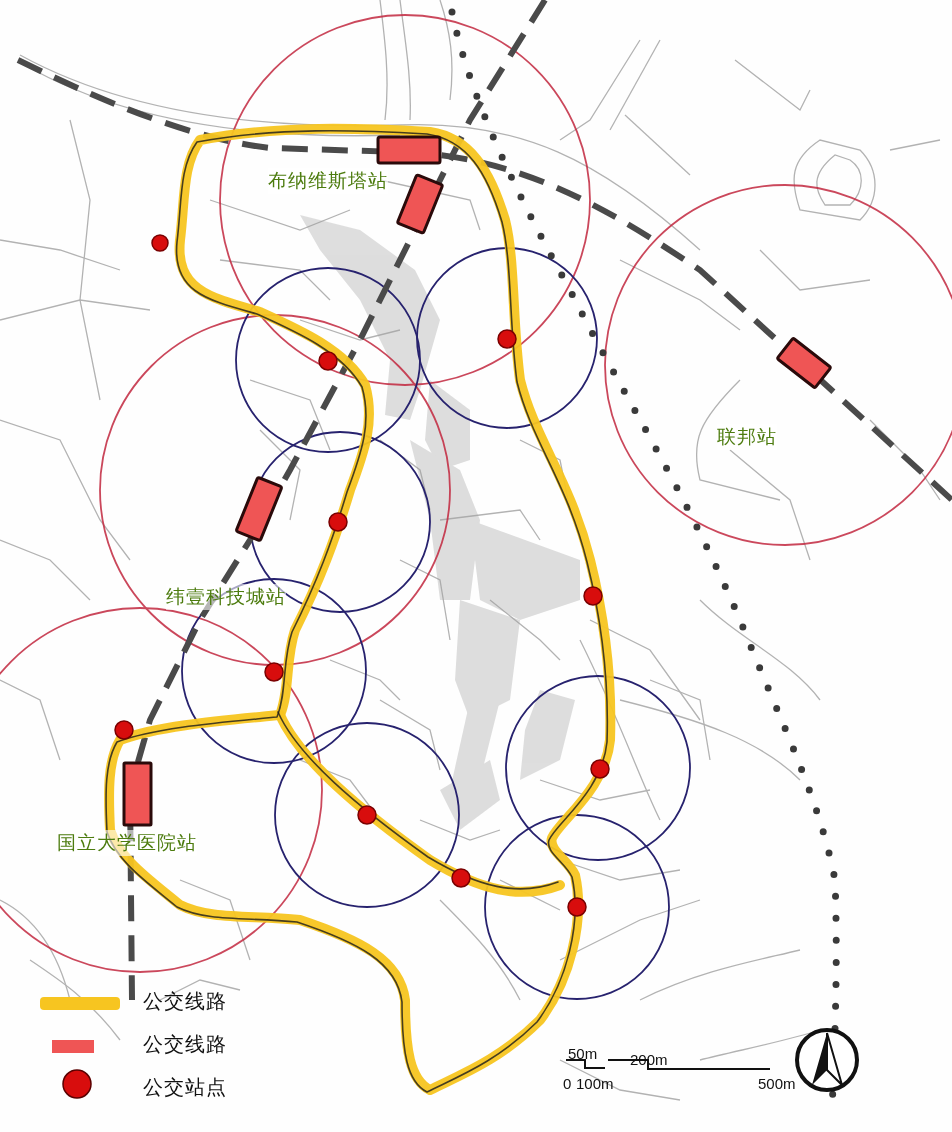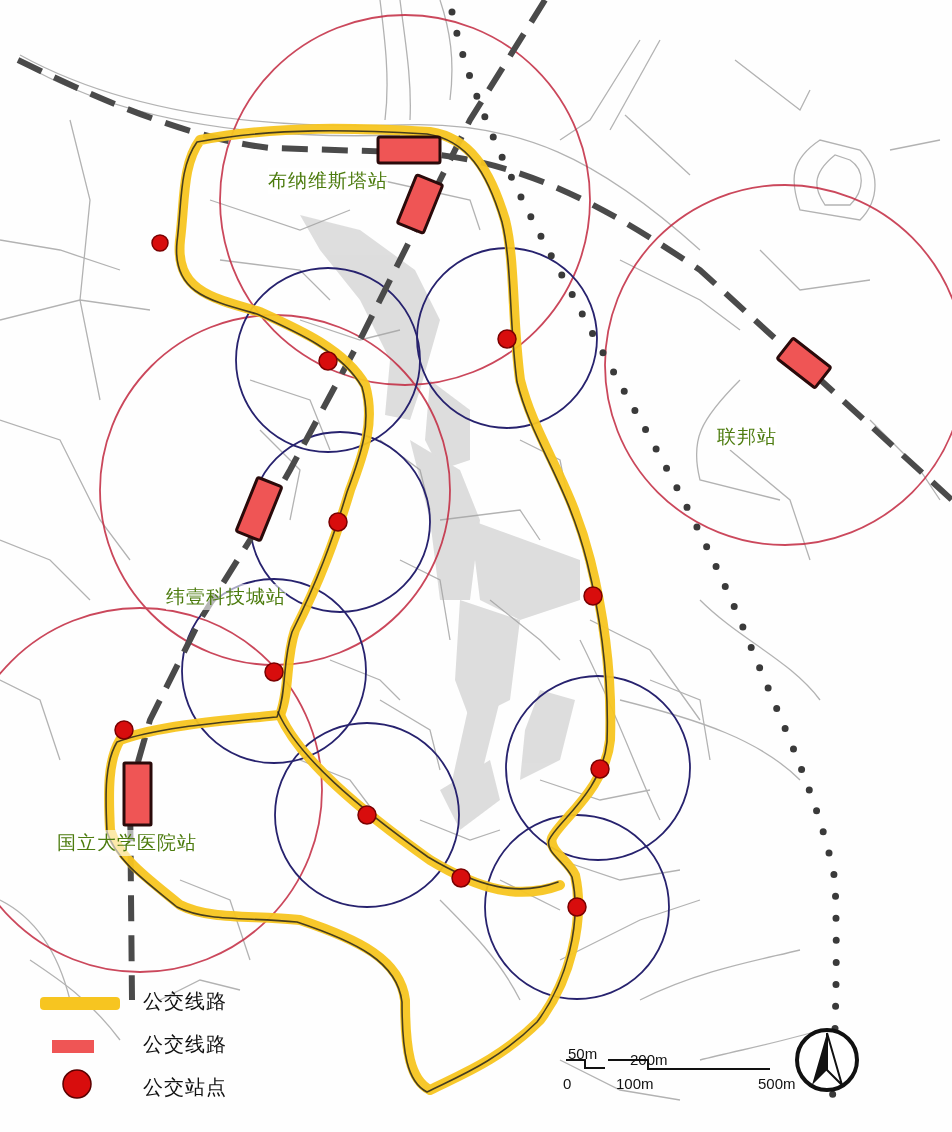--- a/index.html
+++ b/index.html
@@ -170,7 +170,7 @@
   <div class="scale-text" style="left:568px; top:1045px;">50m</div>
   <div class="scale-text" style="left:630px; top:1045px;margin-top:6px;">200m</div>
   <div class="scale-text" style="left:563px; top:1075px;">0</div>
-  <div class="scale-text" style="left:616px; top:1075px;">100m</div>
+  <div class="scale-text" style="left:576px; top:1075px;">100m</div>
   <div class="scale-text" style="left:758px; top:1075px;">500m</div>
 </div>
 

